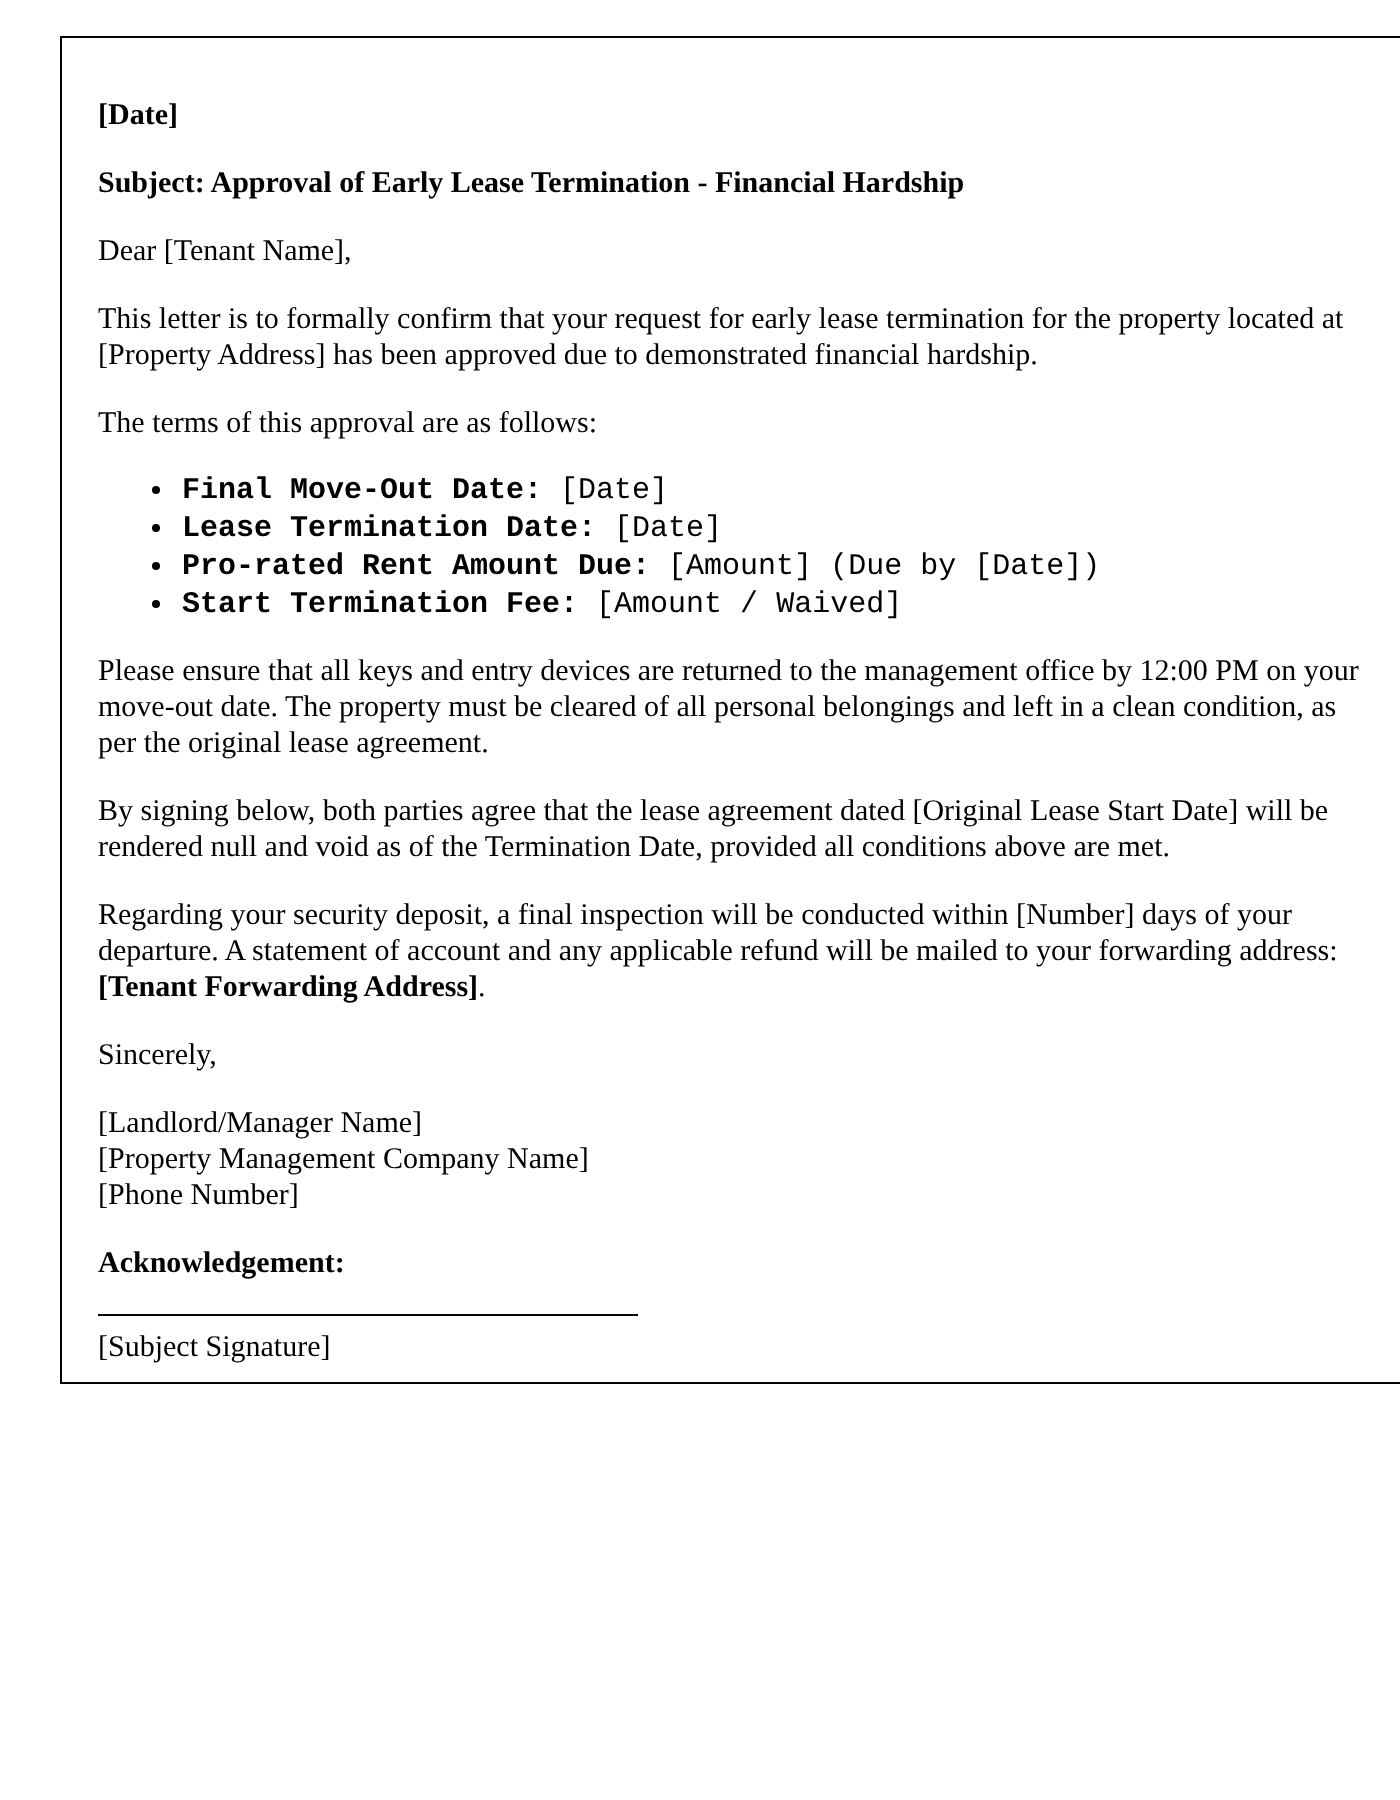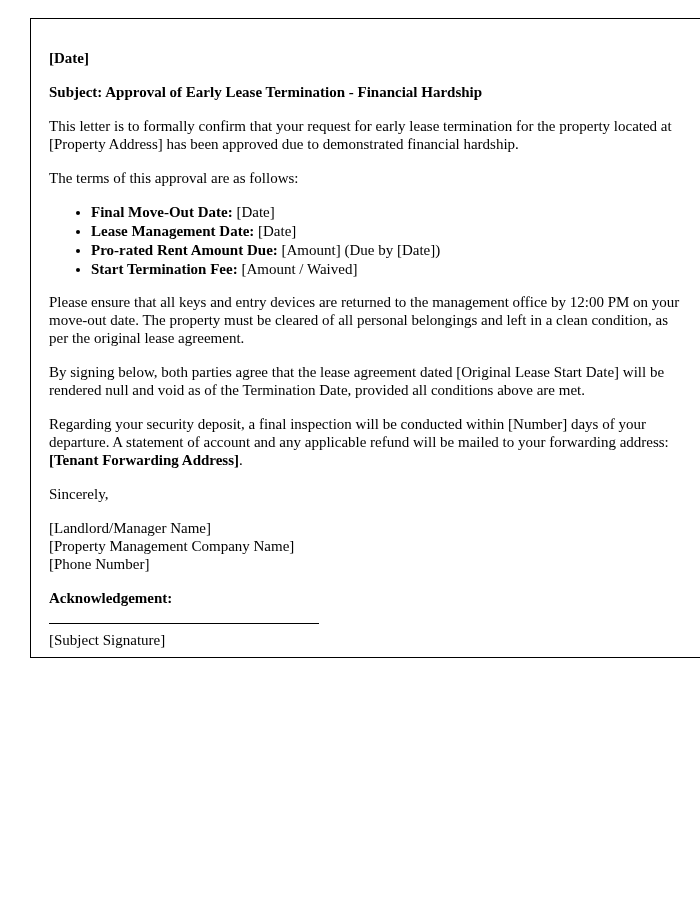--- a/index.html
+++ b/index.html
@@ -58,6 +58,7 @@
 
   <p class="bold">Subject: Approval of Early Lease Termination - Financial Hardship</p>
 
+  <p>Dear [Tenant Name],</p>
 
   <p>This letter is to formally confirm that your request for early lease termination for the property located at [Property Address] has been approved due to demonstrated financial hardship.</p>
 

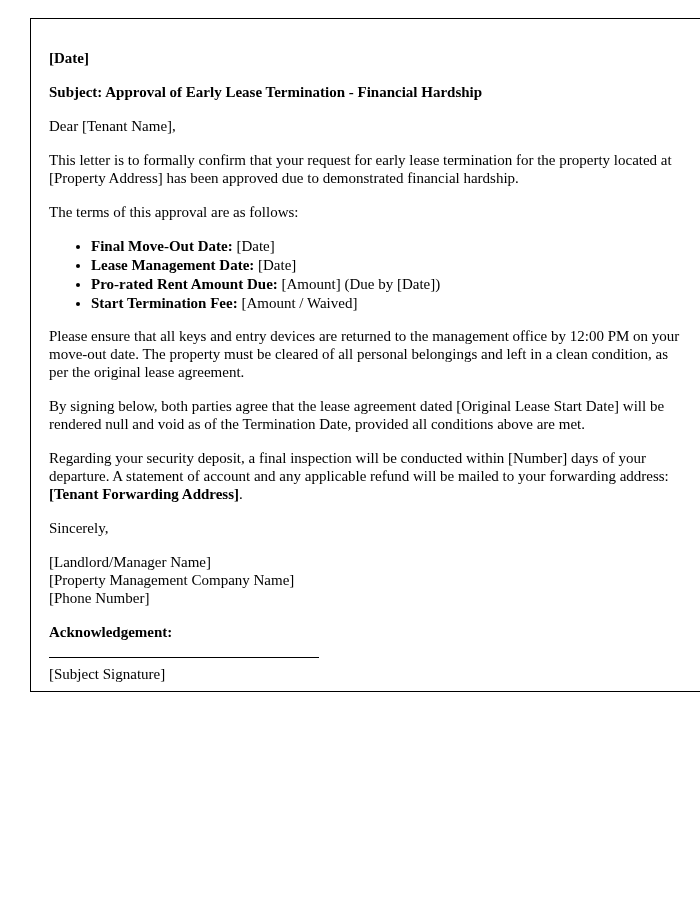--- a/index.html
+++ b/index.html
@@ -38,6 +38,7 @@
   ul.terms li {
     line-height: 18px;
     margin-bottom: 1px;
+    font-family: Liberation Mono, monospace;
   }
   ul.terms b { font-weight: bold; }
   .sig-line {

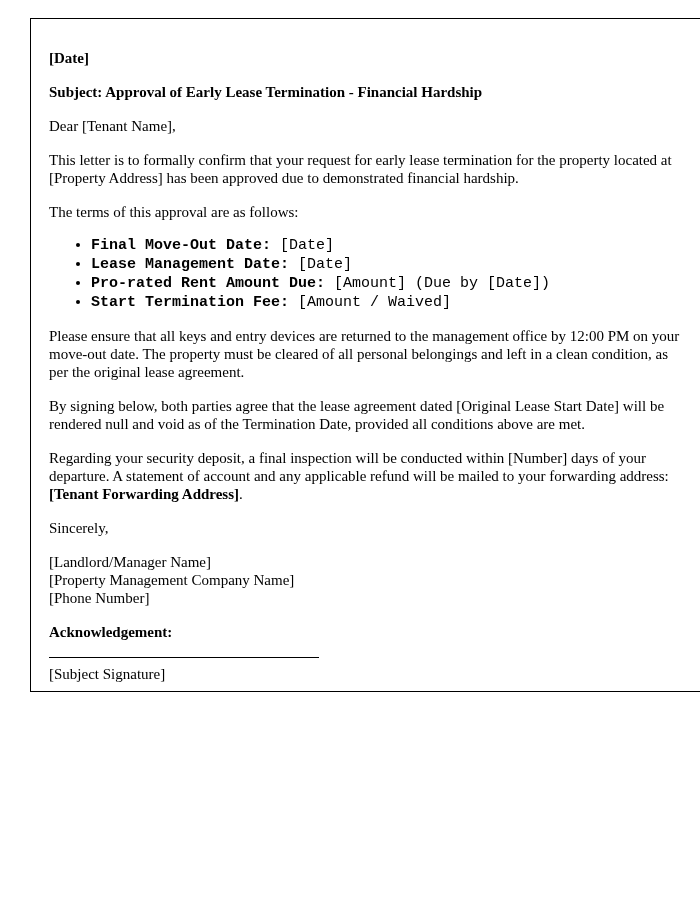--- a/index.html
+++ b/index.html
@@ -67,7 +67,7 @@
 
   <ul class="terms">
     <li><b>Final Move-Out Date:</b><span> [Date]</span></li>
-    <li><b>Lease Management Date:</b><span> [Date]</span></li>
+    <li><b>Lease Termination Date:</b><span> [Date]</span></li>
     <li><b>Pro-rated Rent Amount Due:</b><span> [Amount] (Due by [Date])</span></li>
     <li><b>Start Termination Fee:</b><span> [Amount / Waived]</span></li>
   </ul>

